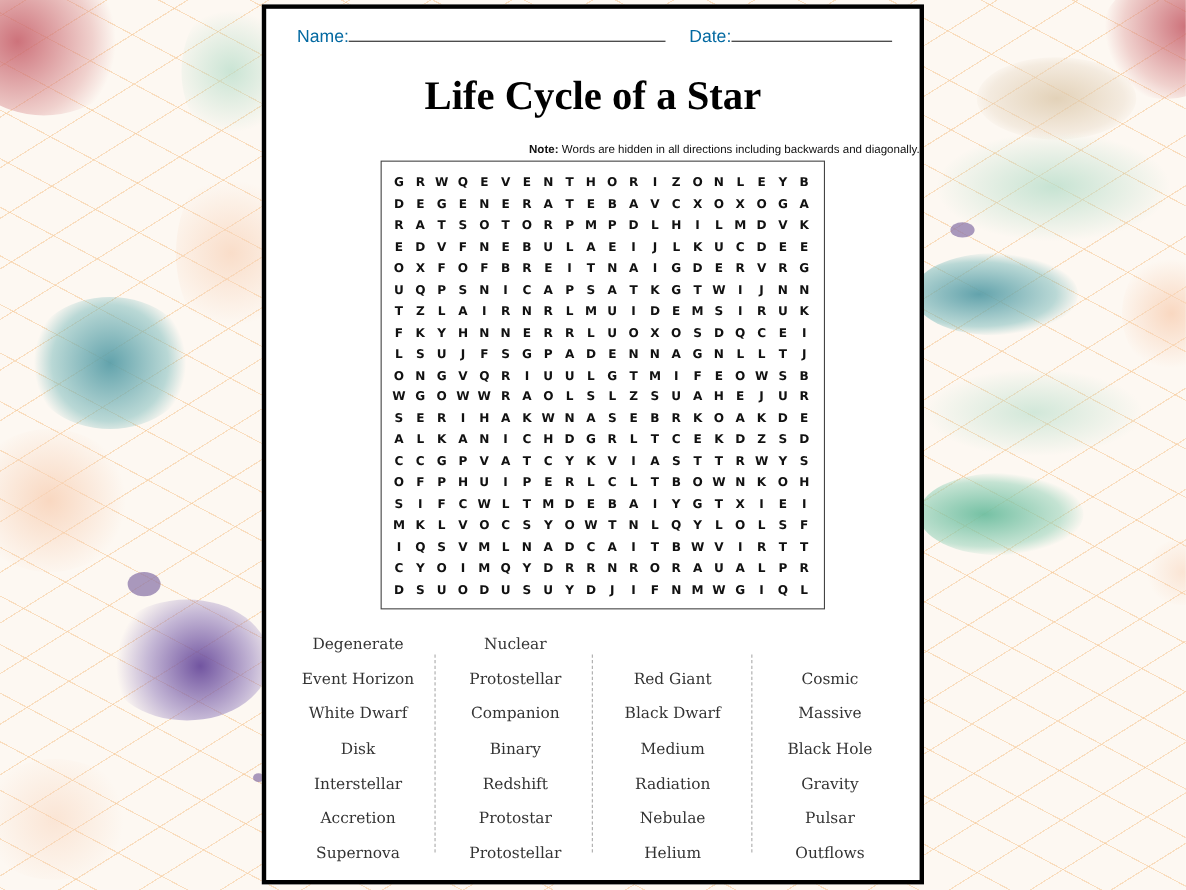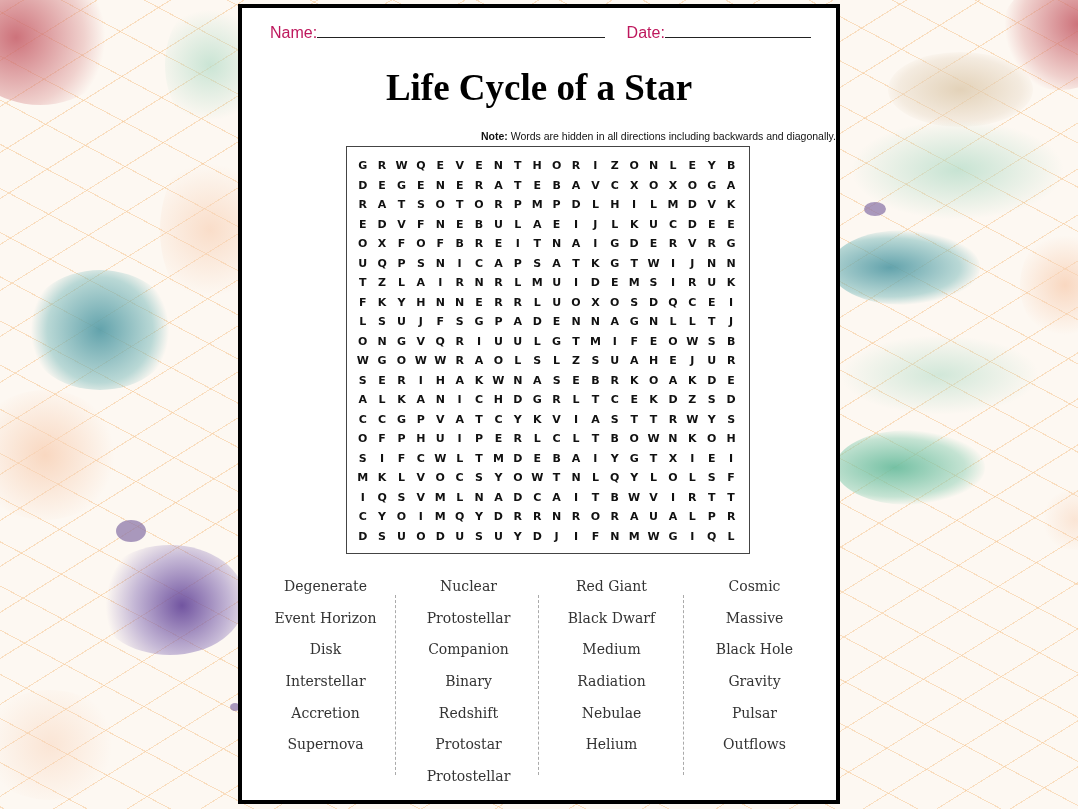--- a/index.html
+++ b/index.html
@@ -47,7 +47,7 @@
     left: 28px;
     font-family: "Liberation Sans", sans-serif;
     font-size: 16px;
-    color: #be185d;
+    color: #0369a1;
     white-space: nowrap;
   }
   .header-line .field {

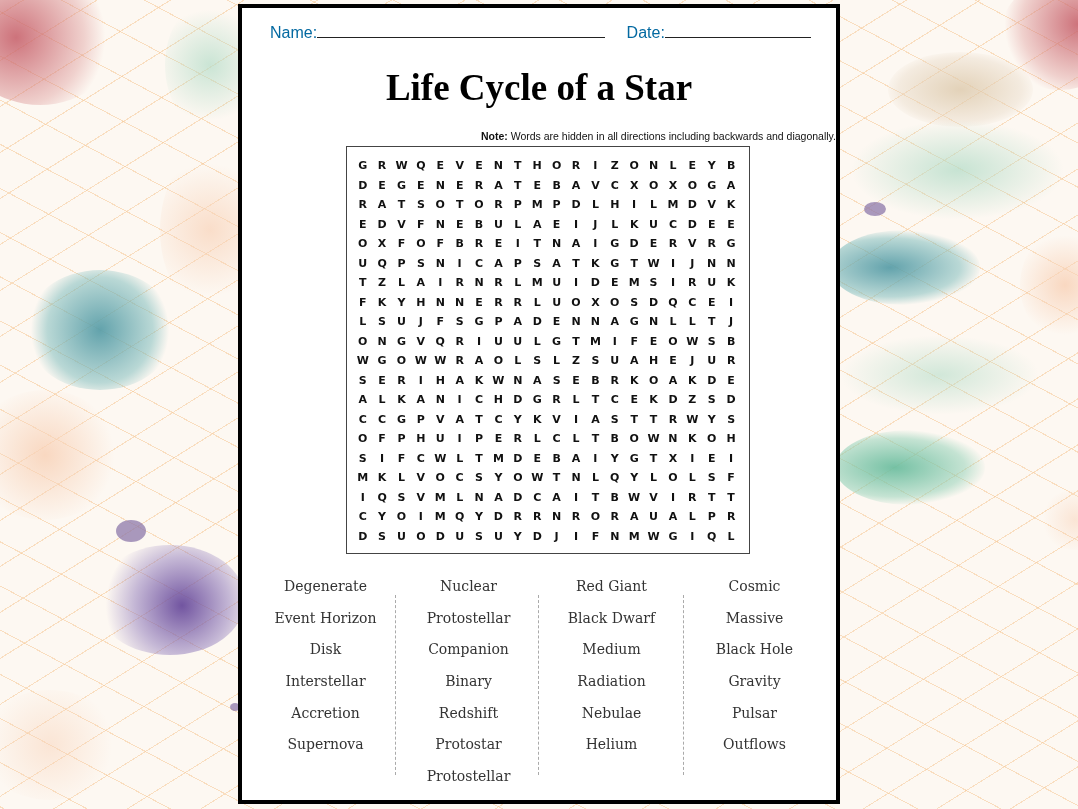--- a/index.html
+++ b/index.html
@@ -110,6 +110,7 @@
     top: 568px;
     width: 572px;
     display: flex;
+    align-items: flex-end;
   }
   .word-col {
     width: 143px;

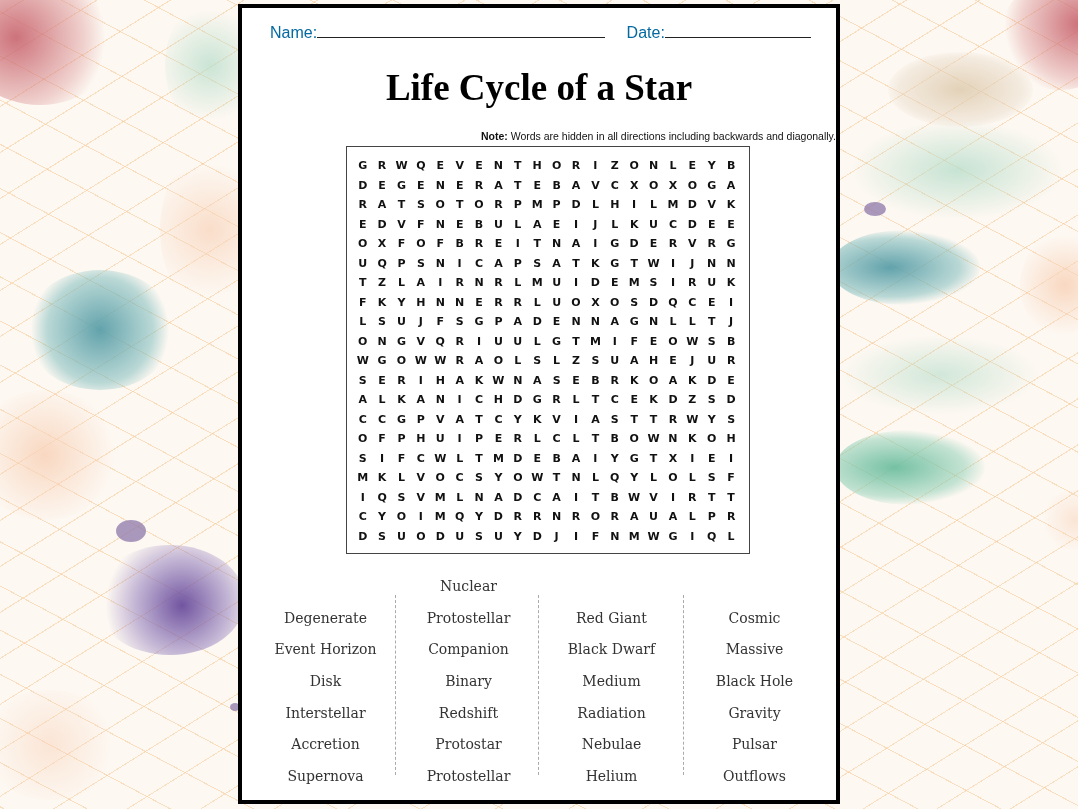--- a/index.html
+++ b/index.html
@@ -621,6 +621,7 @@
       <div class="word-col">
         <div class="word">Degenerate</div>
         <div class="word">Event Horizon</div>
+        <div class="word">White Dwarf</div>
         <div class="word">Disk</div>
         <div class="word">Interstellar</div>
         <div class="word">Accretion</div>

